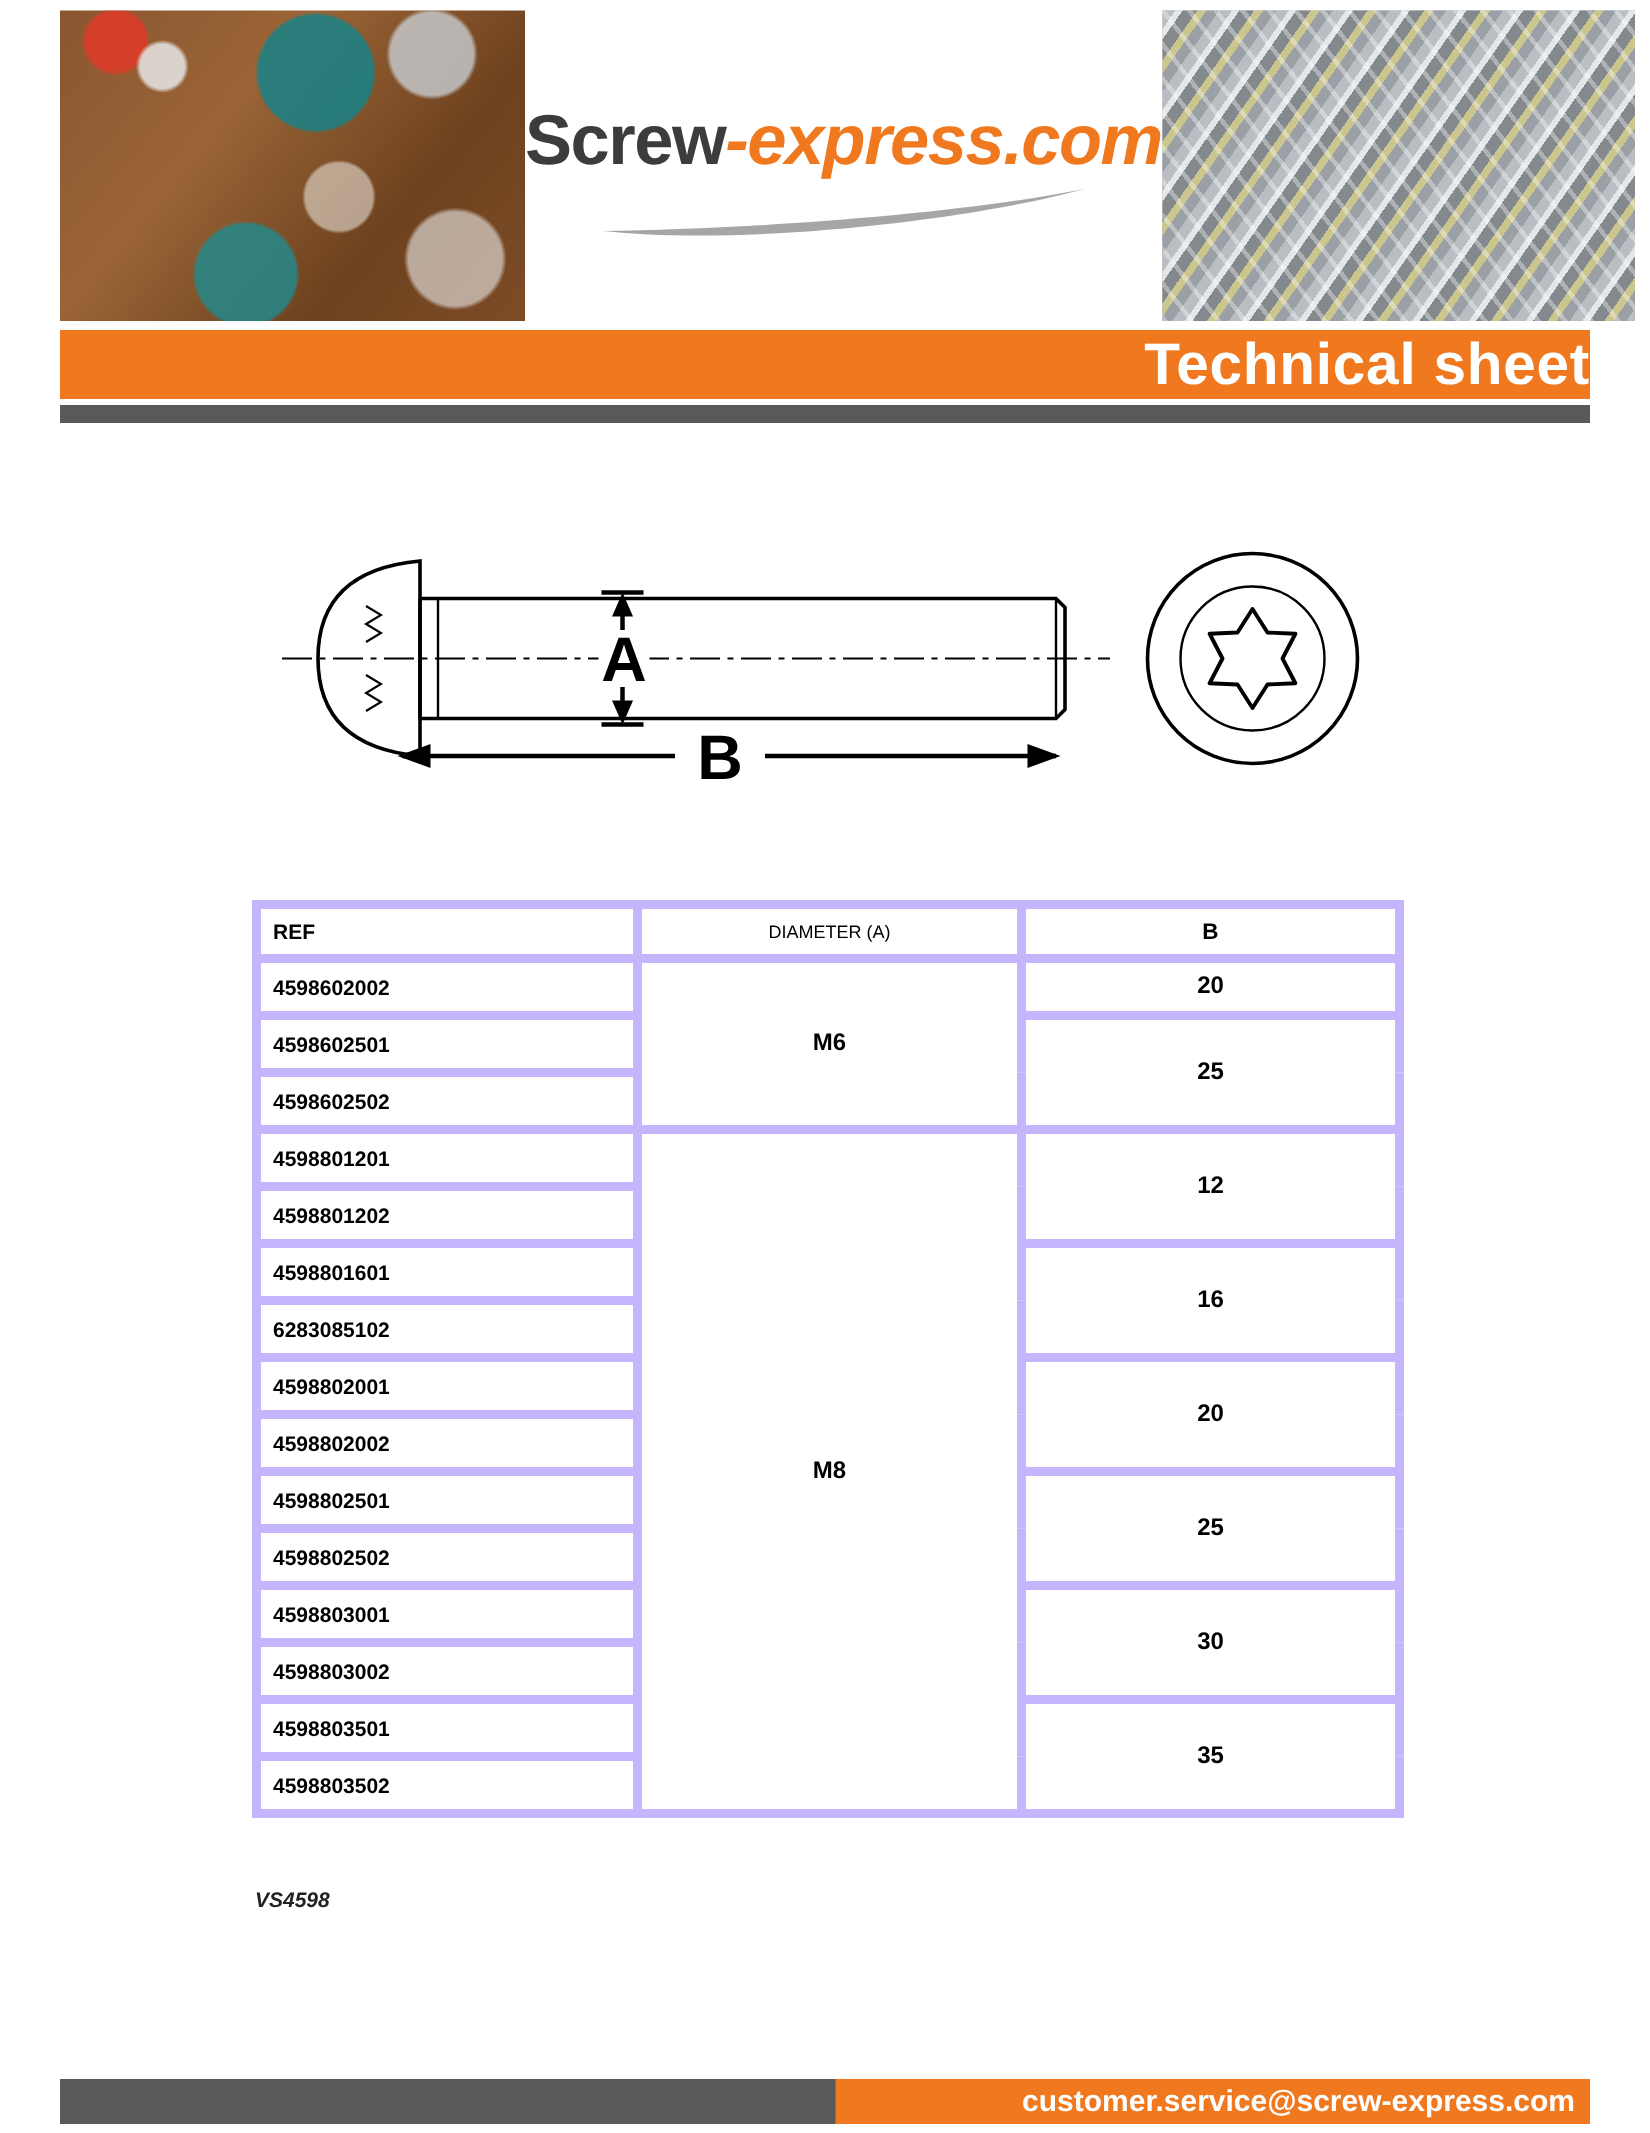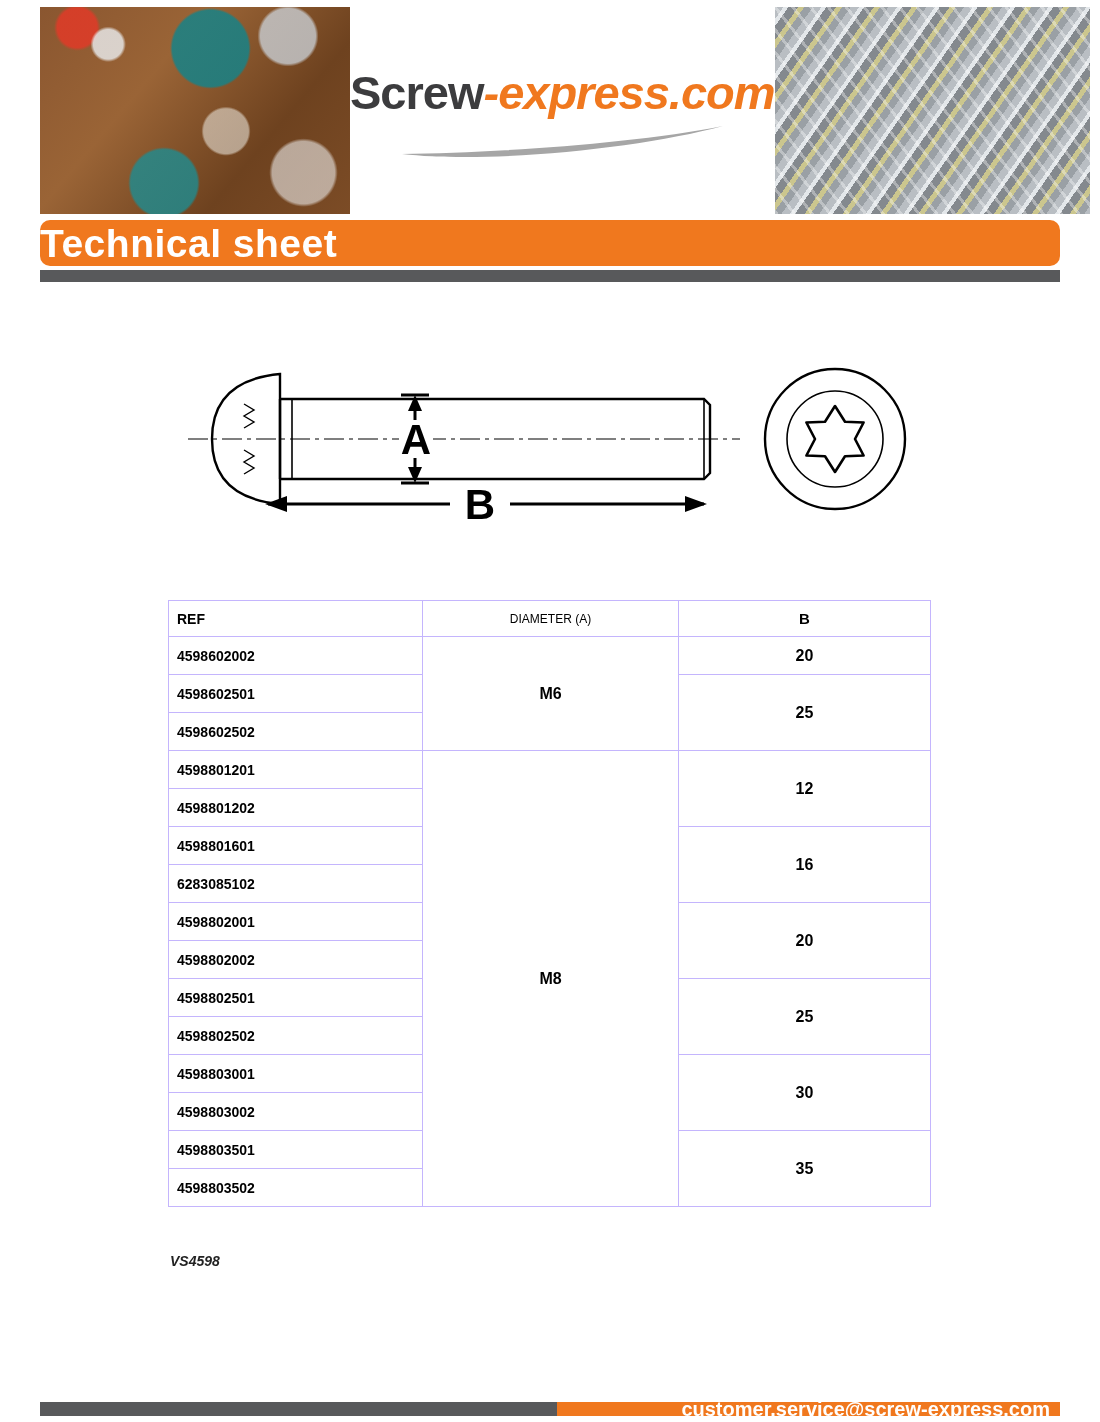--- a/index.html
+++ b/index.html
@@ -41,7 +41,7 @@
   .swoosh{width:330px;height:40px;margin-top:6px;}
   
   .banner{margin:6px 40px 0 40px;height:46px;background:var(--accent-orange);
-    display:flex;align-items:center;justify-content:flex-start;border-radius:10px;}
+    display:flex;align-items:center;justify-content:flex-end;}
   .banner span{color:#fff;font-size:39px;font-weight:bold;letter-spacing:.5px;line-height:1;}
   .banner-underline{margin:4px 40px 0 40px;height:12px;background:var(--bar-gray);}
   

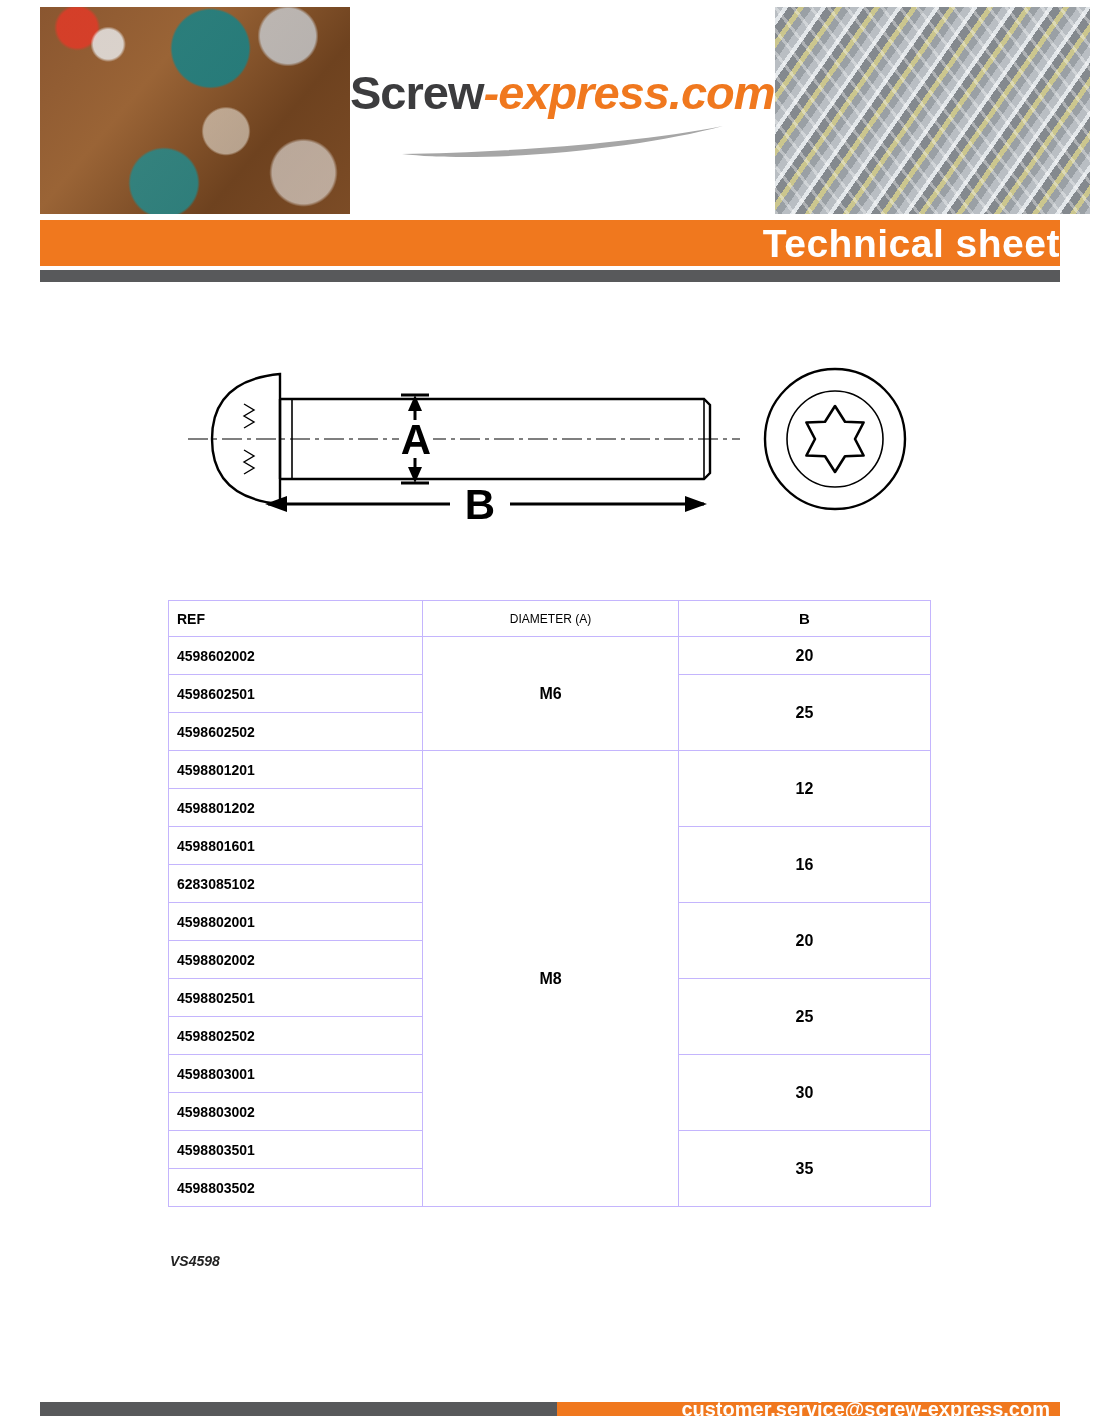--- a/index.html
+++ b/index.html
@@ -50,7 +50,7 @@
   
   .table-wrap{margin:46px 0 0 168px;width:762px;}
   table.spec-table{border-collapse:collapse;width:100%;table-layout:fixed;}
-  .spec-table th,.spec-table td{border:1px solid #c4b5fd;}
+  .spec-table th,.spec-table td{border:6px solid #c4b5fd;}
   .spec-table thead th{height:36px;}
   .th-ref{width:254px;text-align:left;padding-left:8px;font-size:14px;font-weight:bold;}
   .th-dia{width:256px;text-align:center;font-size:12px;font-weight:normal;}

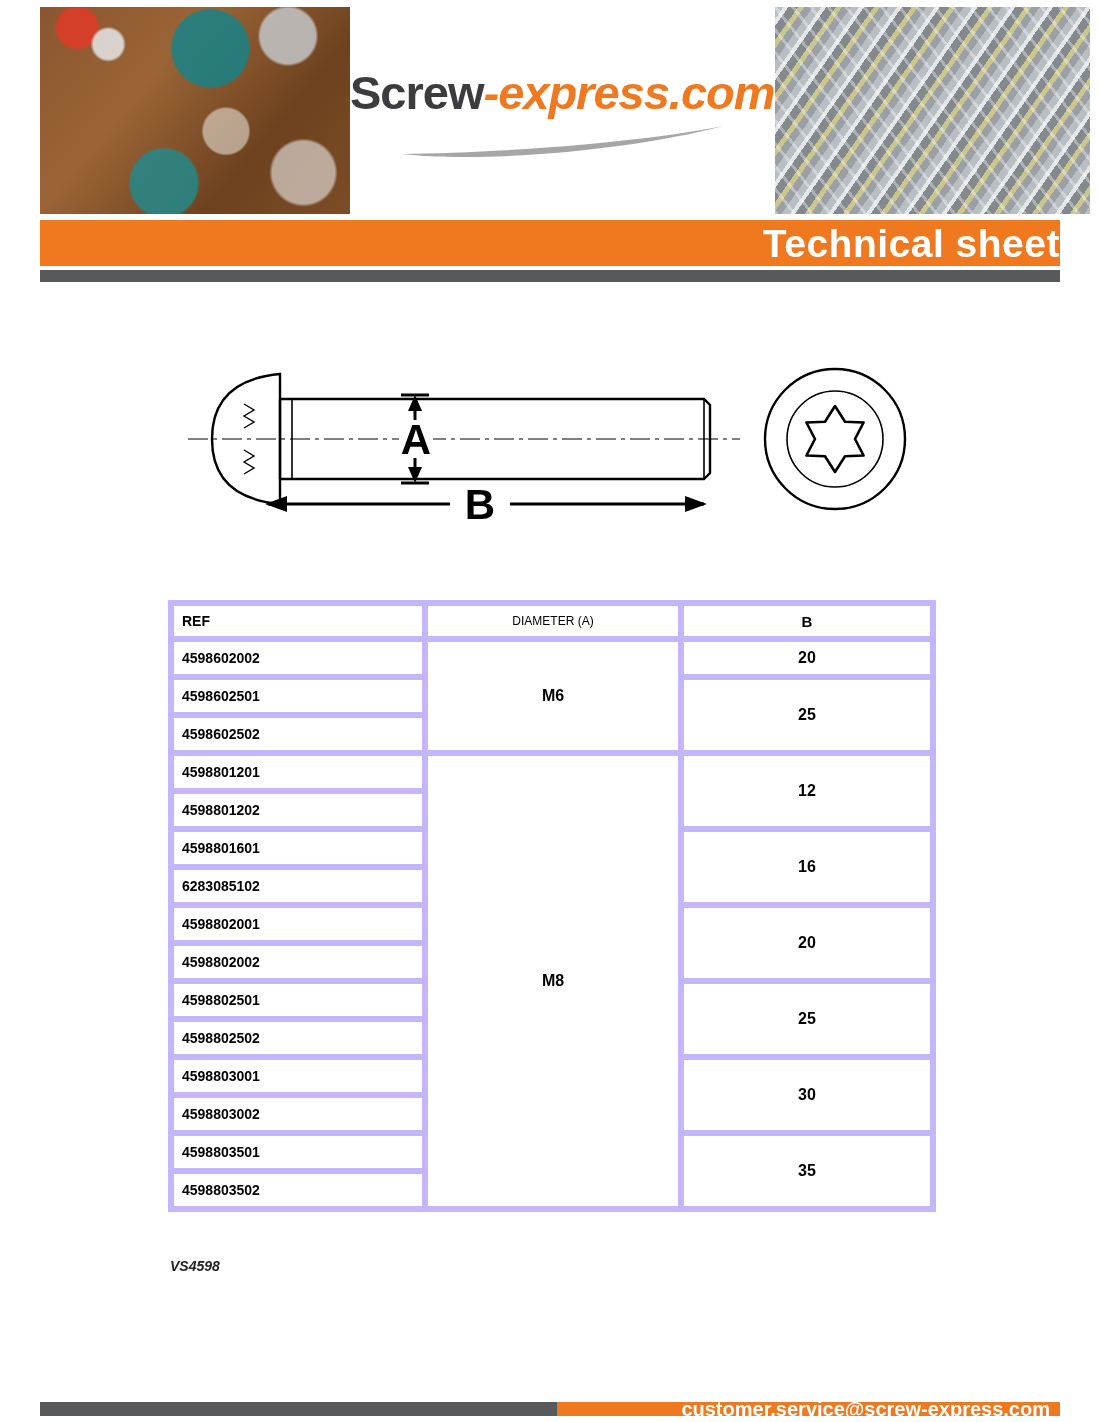--- a/index.html
+++ b/index.html
@@ -61,7 +61,7 @@
   
   .footnote{margin:46px 0 0 170px;font-size:14px;font-weight:bold;font-style:italic;color:#222;}
   
-  .footer{position:absolute;left:40px;right:40px;bottom:6px;height:14px;background:var(--bar-gray);display:flex;}
+  .footer{position:absolute;left:40px;right:40px;bottom:6px;height:30px;background:var(--bar-gray);display:flex;}
   .footer-spacer{flex:1;}
   .footer-email-band{width:503px;height:100%;background:var(--accent-orange);
     display:flex;align-items:center;justify-content:flex-end;padding-right:10px;}

